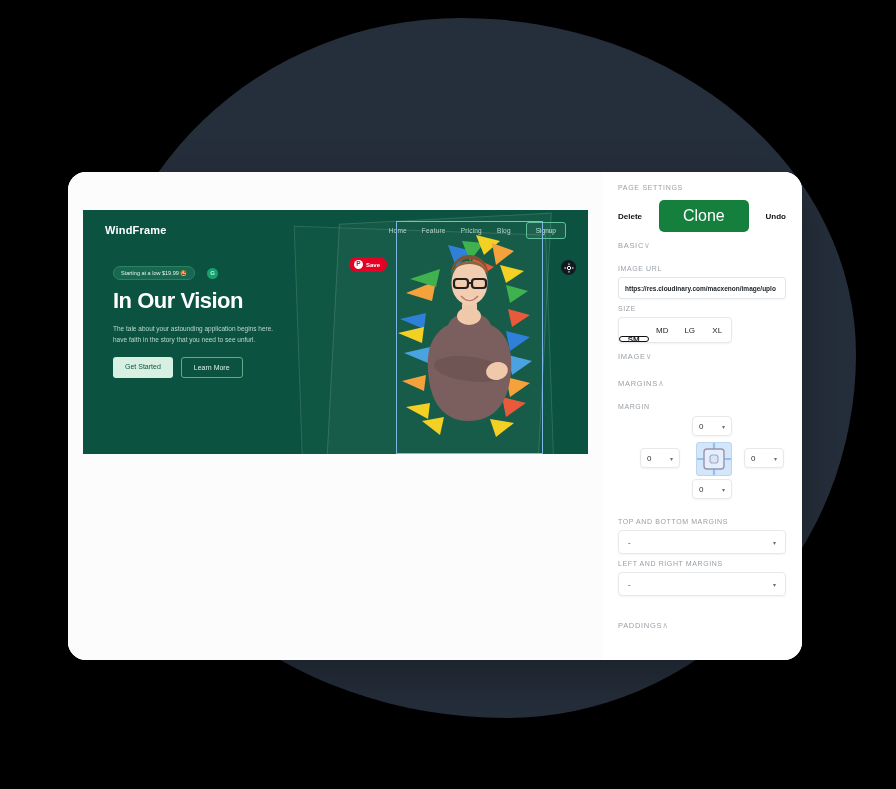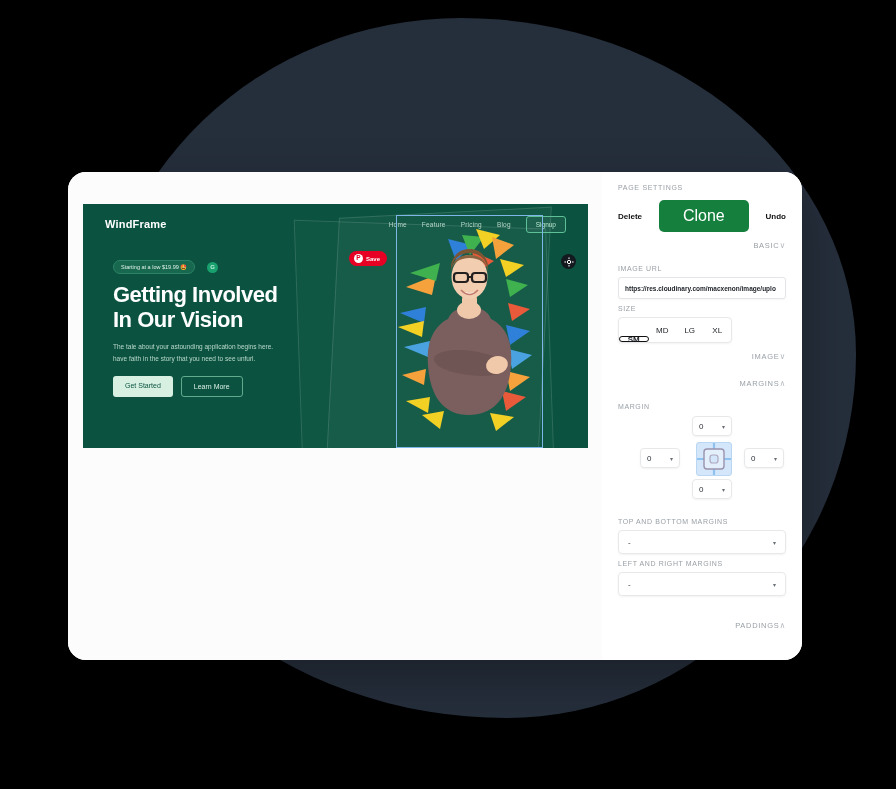--- a/index.html
+++ b/index.html
@@ -17,7 +17,7 @@
 
   
   #canvas{width:534px;height:488px;background:#fcfcfc;position:relative;}
-  #site{position:absolute;left:15px;top:32px;width:505px;height:244px;
+  #site{position:absolute;left:15px;top:38px;width:505px;height:244px;
         background:#0b5340;overflow:hidden;}
 
   

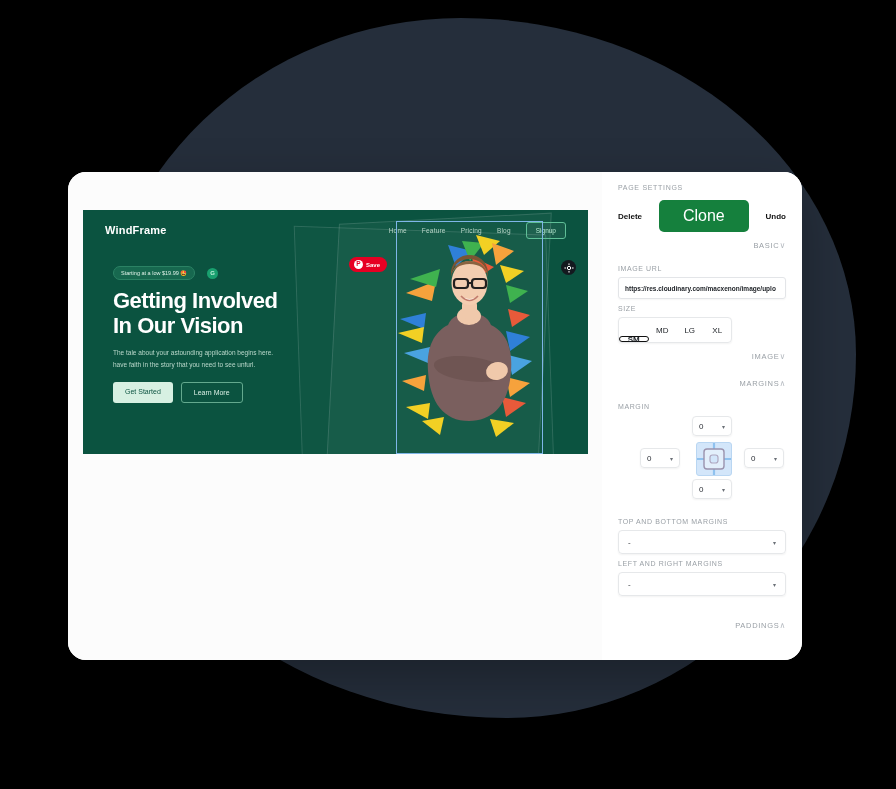--- a/index.html
+++ b/index.html
@@ -72,7 +72,7 @@
   #panel{width:200px;height:488px;background:#fff;box-sizing:border-box;
          padding:12px 16px 0 16px;overflow:hidden;position:relative;}
   .sec-label{color:#9aa0a6;font-size:7px;letter-spacing:.7px;margin-bottom:9px;}
-  .sec-head{display:flex;align-items:center;justify-content:flex-end;
+  .sec-head{display:flex;align-items:center;justify-content:flex-start;
             color:#9aa0a6;font-size:7.5px;letter-spacing:.7px;padding:9px 0;}
   .chev{color:#b7bcc2;font-size:8px;line-height:1;}
 

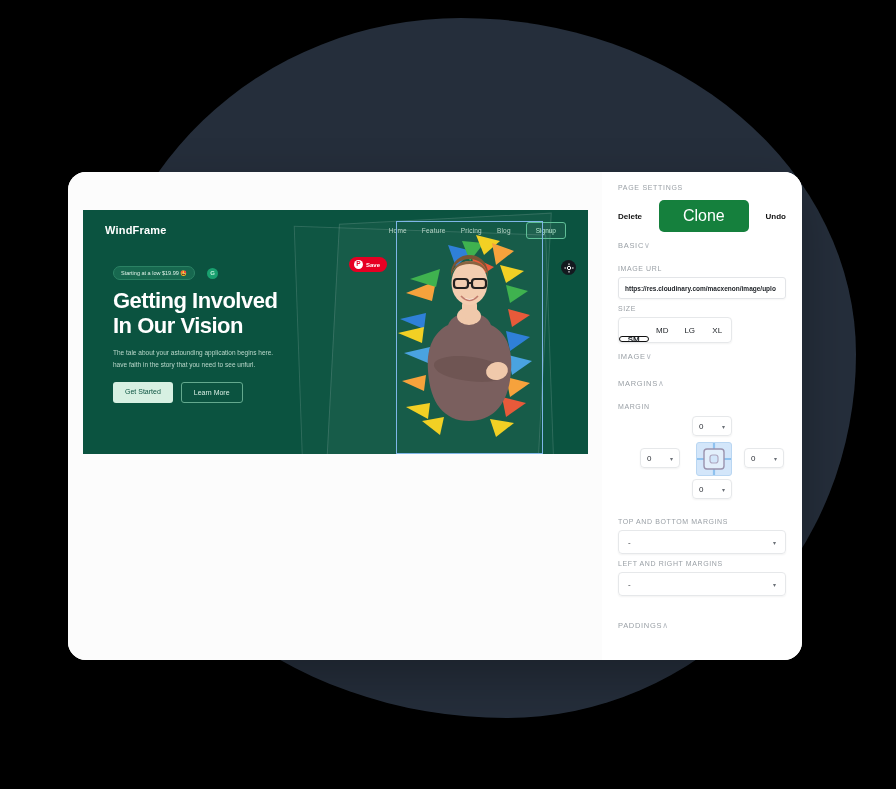--- a/index.html
+++ b/index.html
@@ -142,7 +142,6 @@
           <span id="badgedot">G</span>
         </div>
         <div id="h1">
-          <div>Getting Involved</div>
           <div>In Our Vision</div>
         </div>
         <div id="sub">

